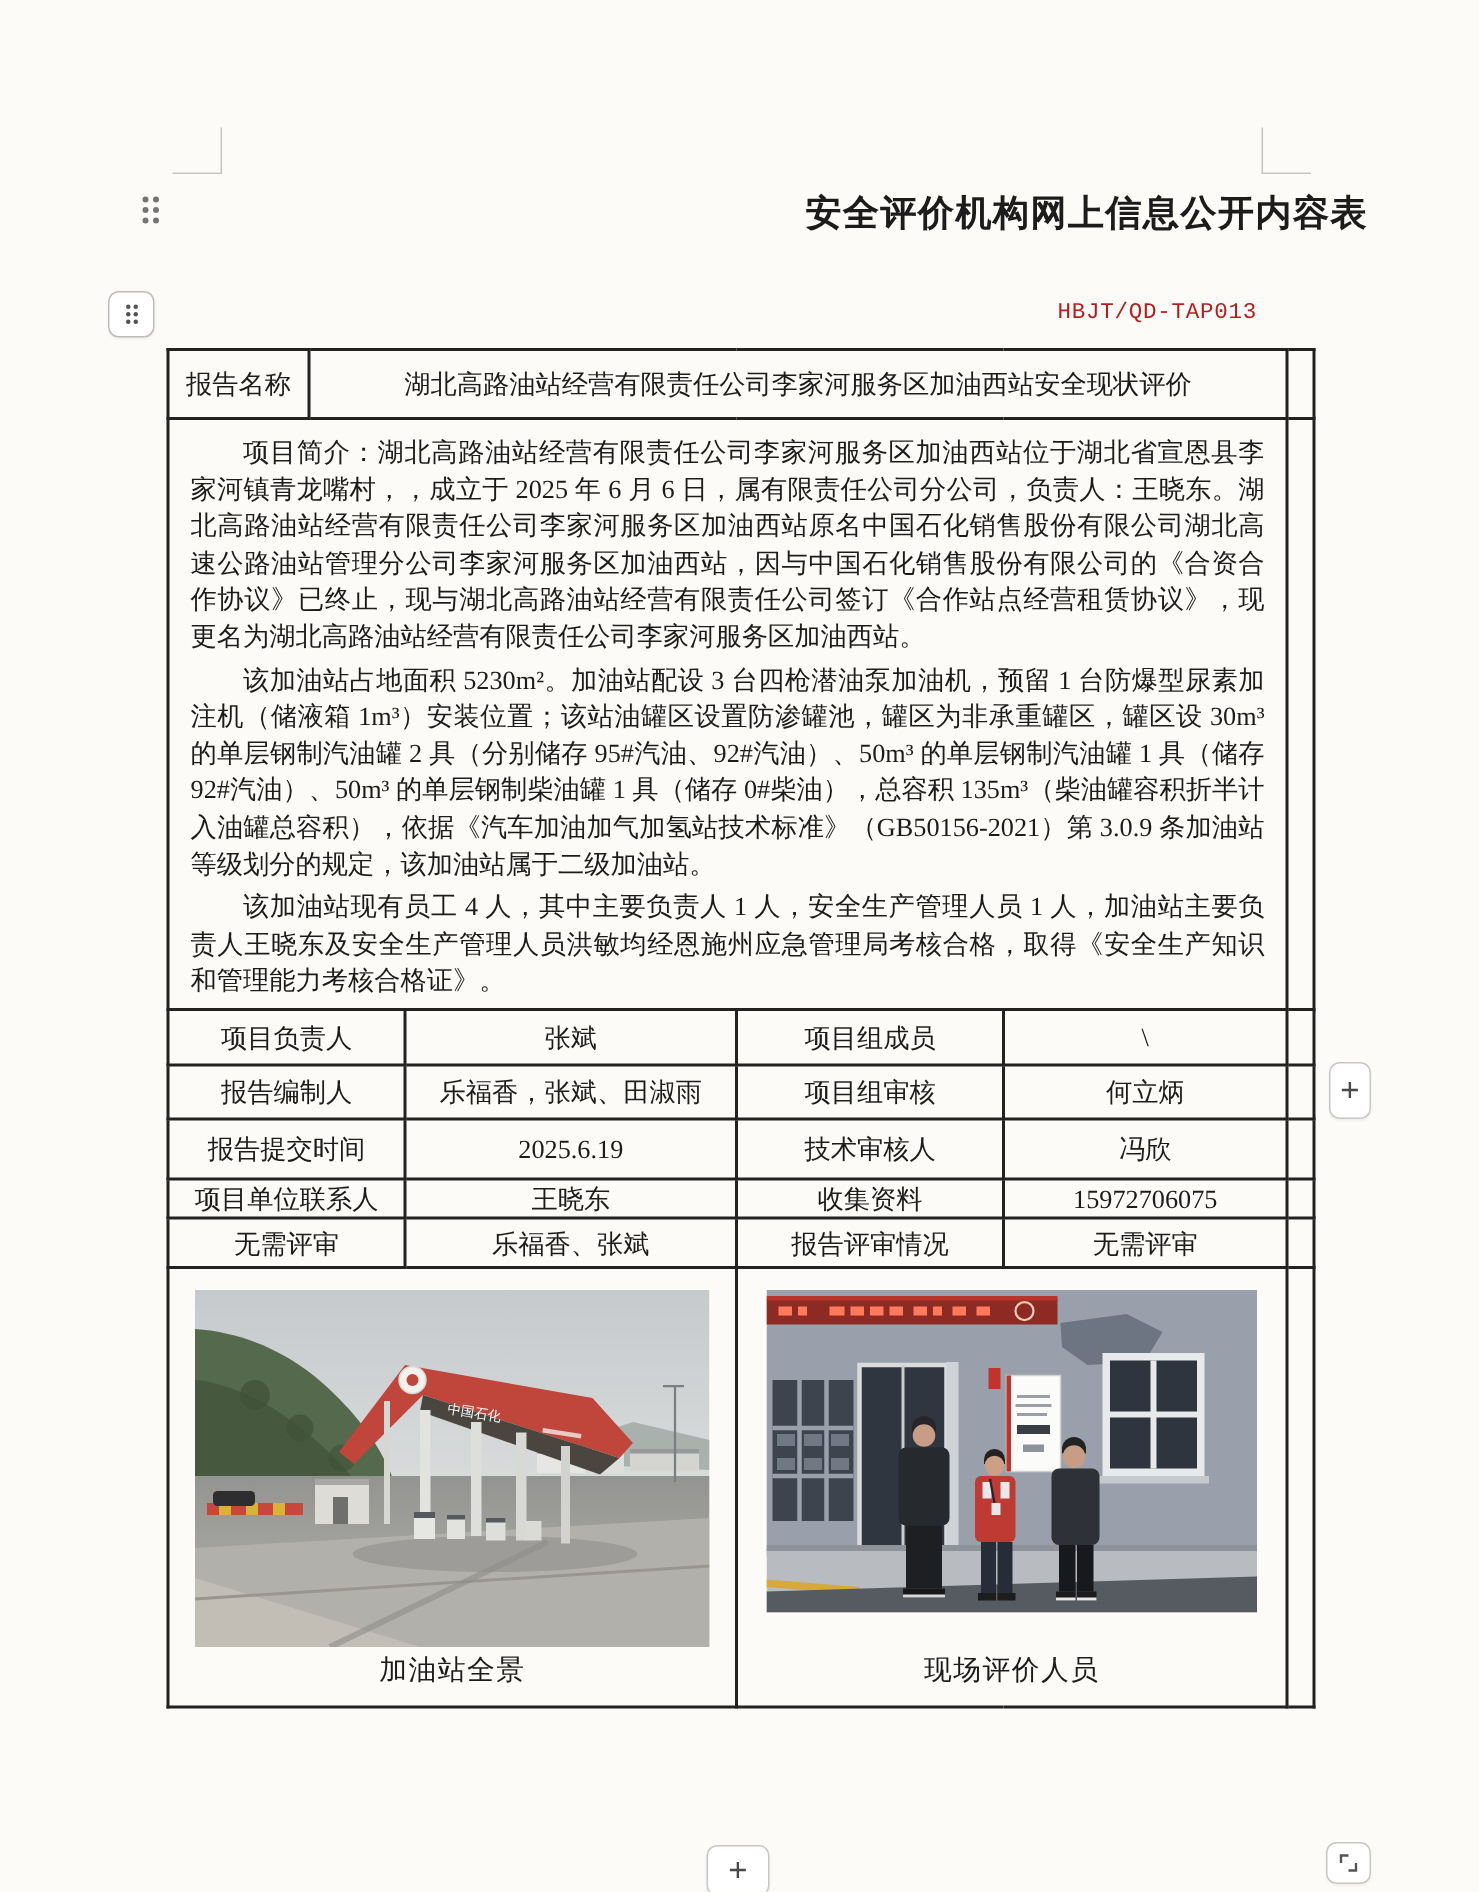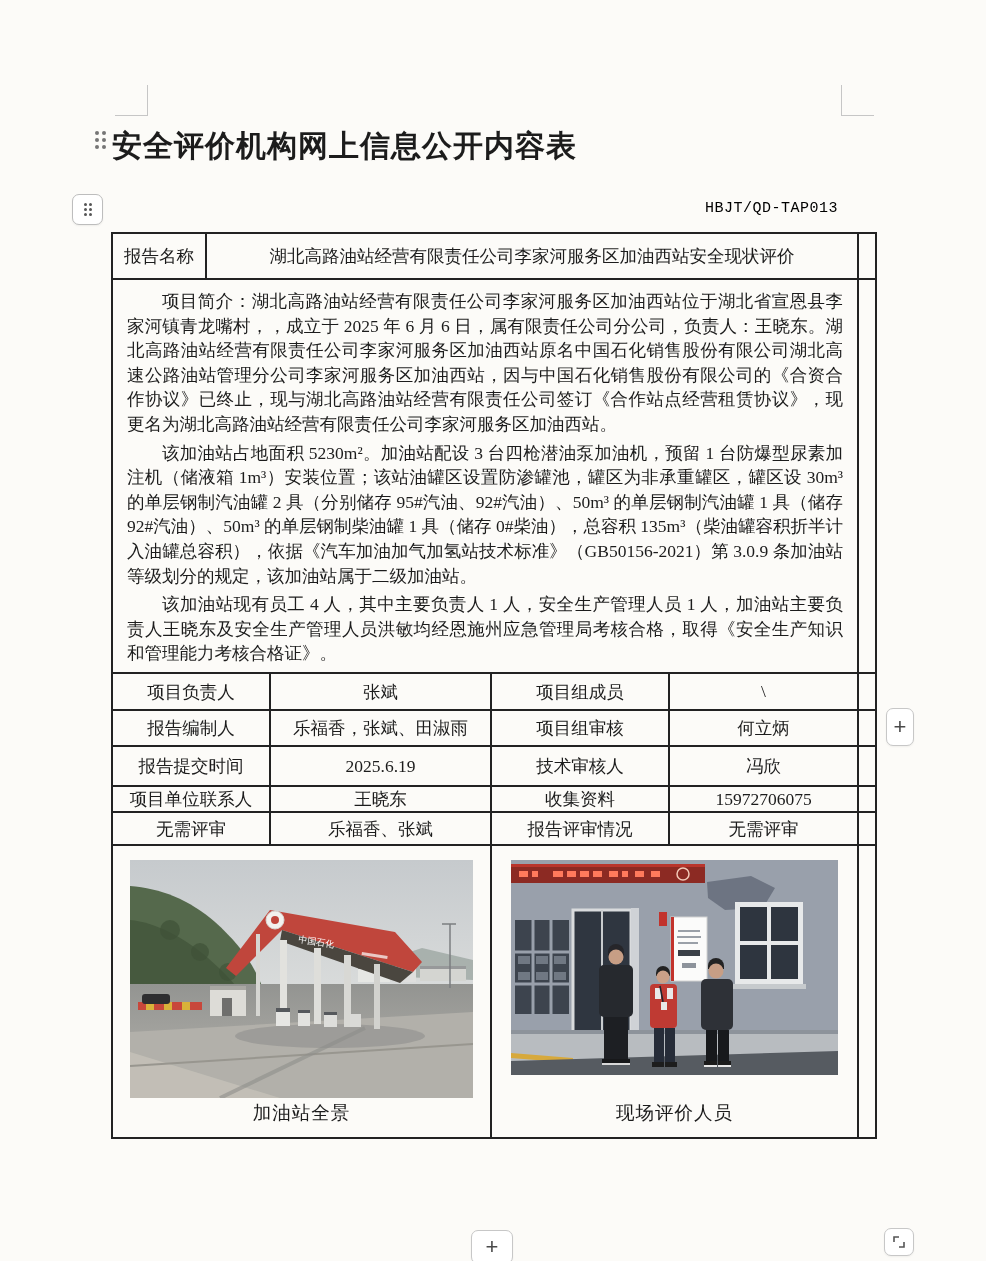--- a/index.html
+++ b/index.html
@@ -27,7 +27,7 @@
 
   .doc-title{
     position:absolute;left:112px;top:126px;width:800px;
-    text-align:left;font-size:30px;font-weight:bold;letter-spacing:1px;
+    text-align:right;font-size:24px;font-weight:bold;letter-spacing:1px;
   }
   .doc-code{
     position:absolute;right:148px;top:200px;

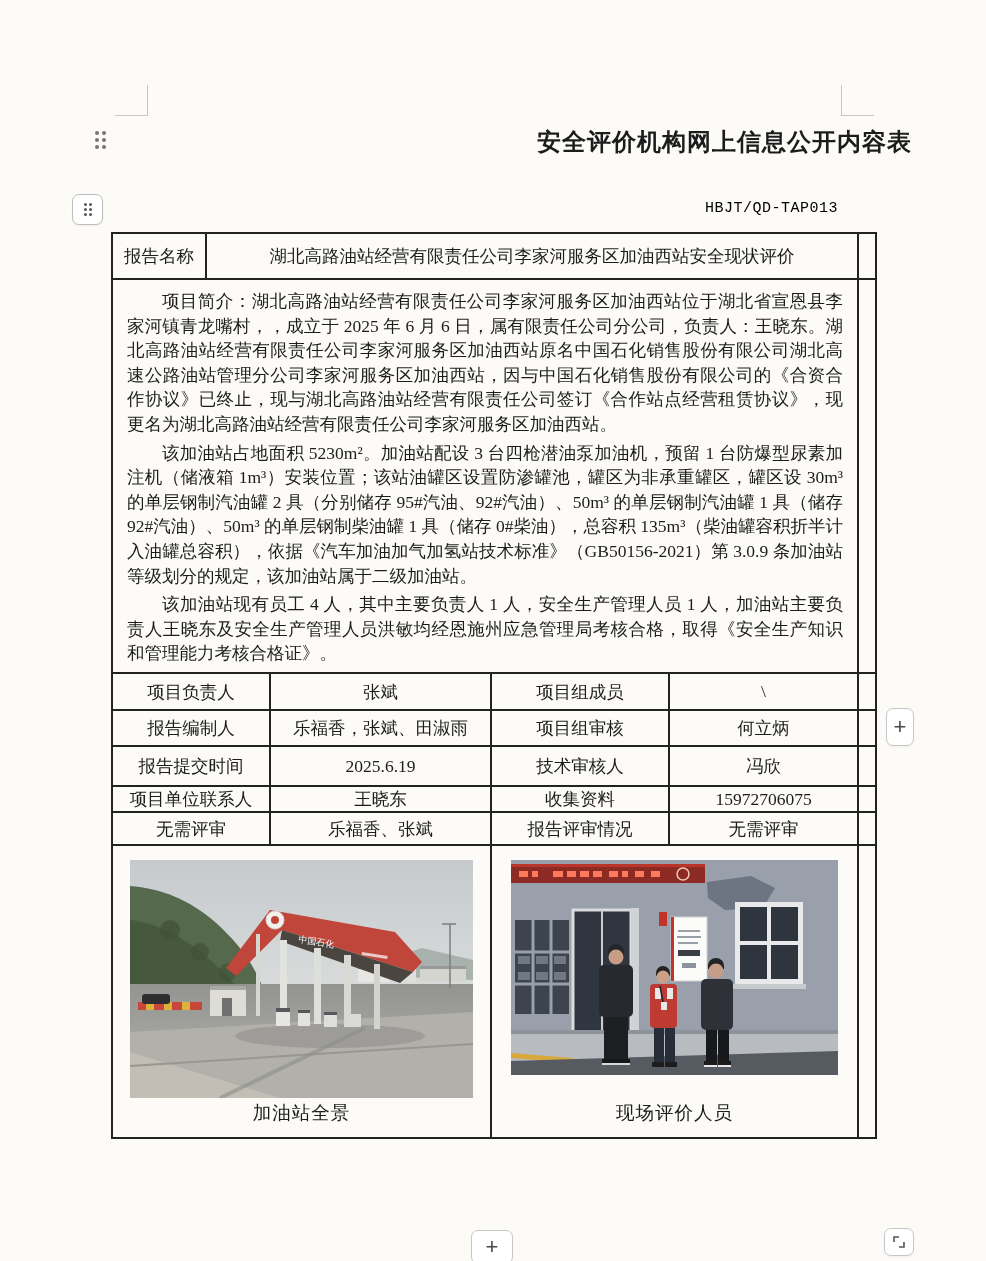--- a/index.html
+++ b/index.html
@@ -32,7 +32,7 @@
   .doc-code{
     position:absolute;right:148px;top:200px;
     font-family:"Liberation Mono","DejaVu Sans Mono",monospace;
-    font-size:15px;color:#000000;letter-spacing:.5px;
+    font-size:15px;color:#b91c1c;letter-spacing:.5px;
   }
 
   

